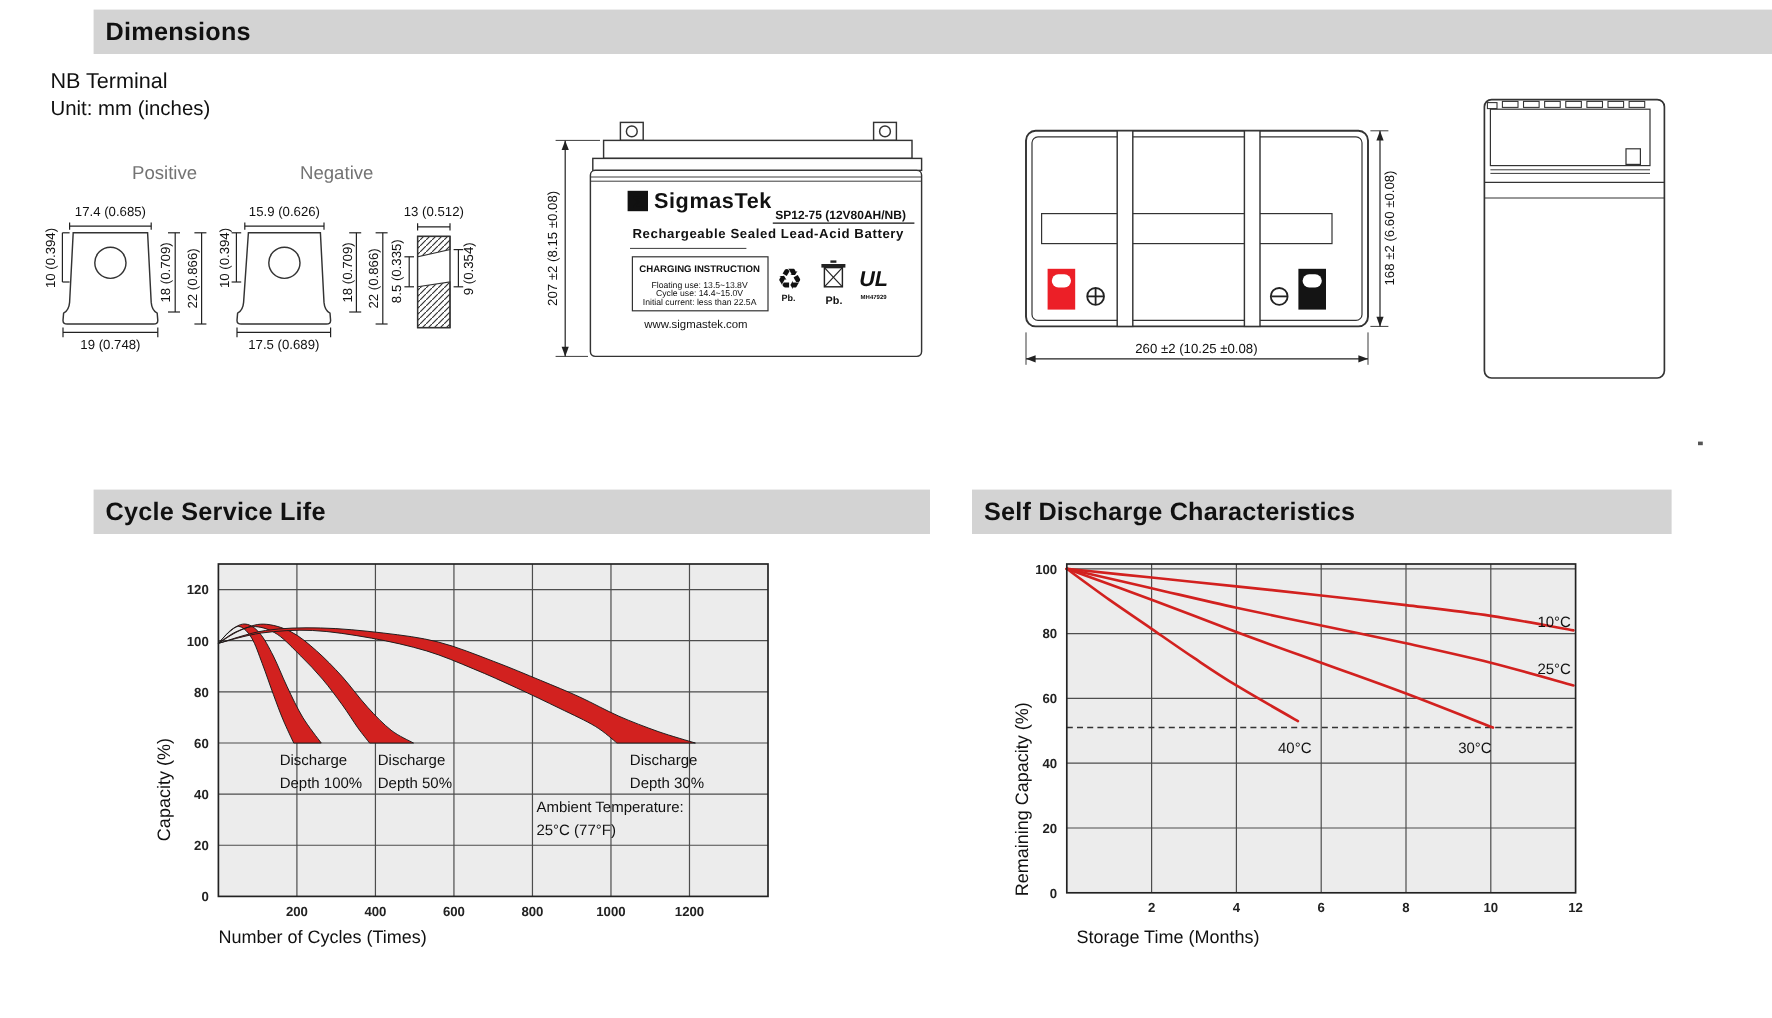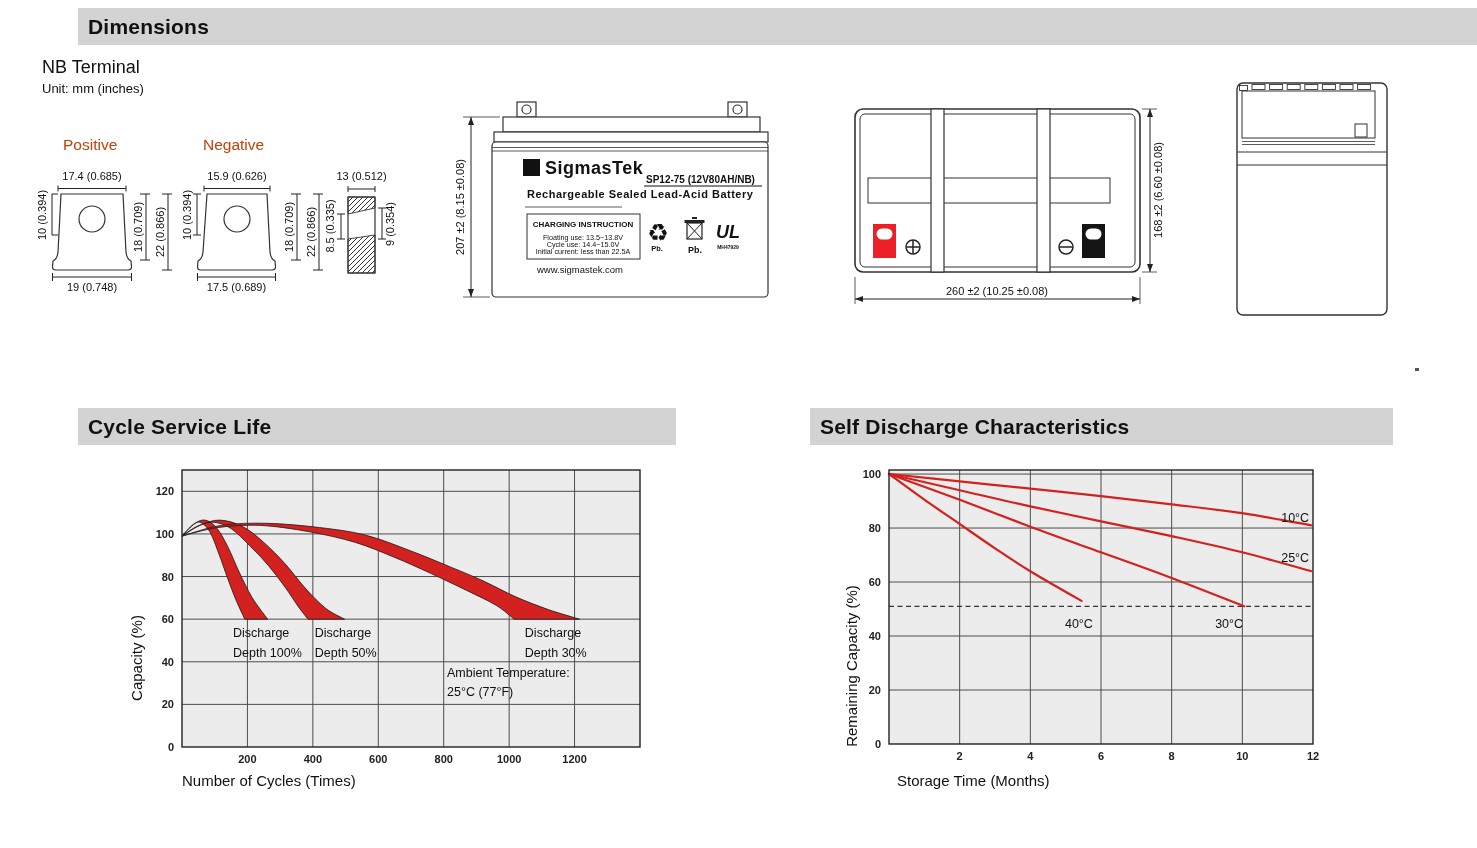--- a/index.html
+++ b/index.html
@@ -8,7 +8,7 @@
   .bar{position:absolute;background:#d3d3d3;height:37px;display:flex;align-items:center;margin-left:45px;}
   .bar span{font-size:21px;font-weight:bold;color:#111;padding-left:10px;letter-spacing:0.2px;}
   .nb-title{position:absolute;left:42px;top:57px;font-size:18px;font-weight:normal;}
-  .nb-unit{position:absolute;left:42px;top:81px;font-size:13px;}
+  .nb-unit{position:absolute;left:42px;top:81px;font-size:17px;}
   .term-label{position:absolute;font-size:15.5px;color:#c2410c;}
   svg{position:absolute;overflow:visible;}
   svg text{font-family:"Liberation Sans",sans-serif;fill:#111;}

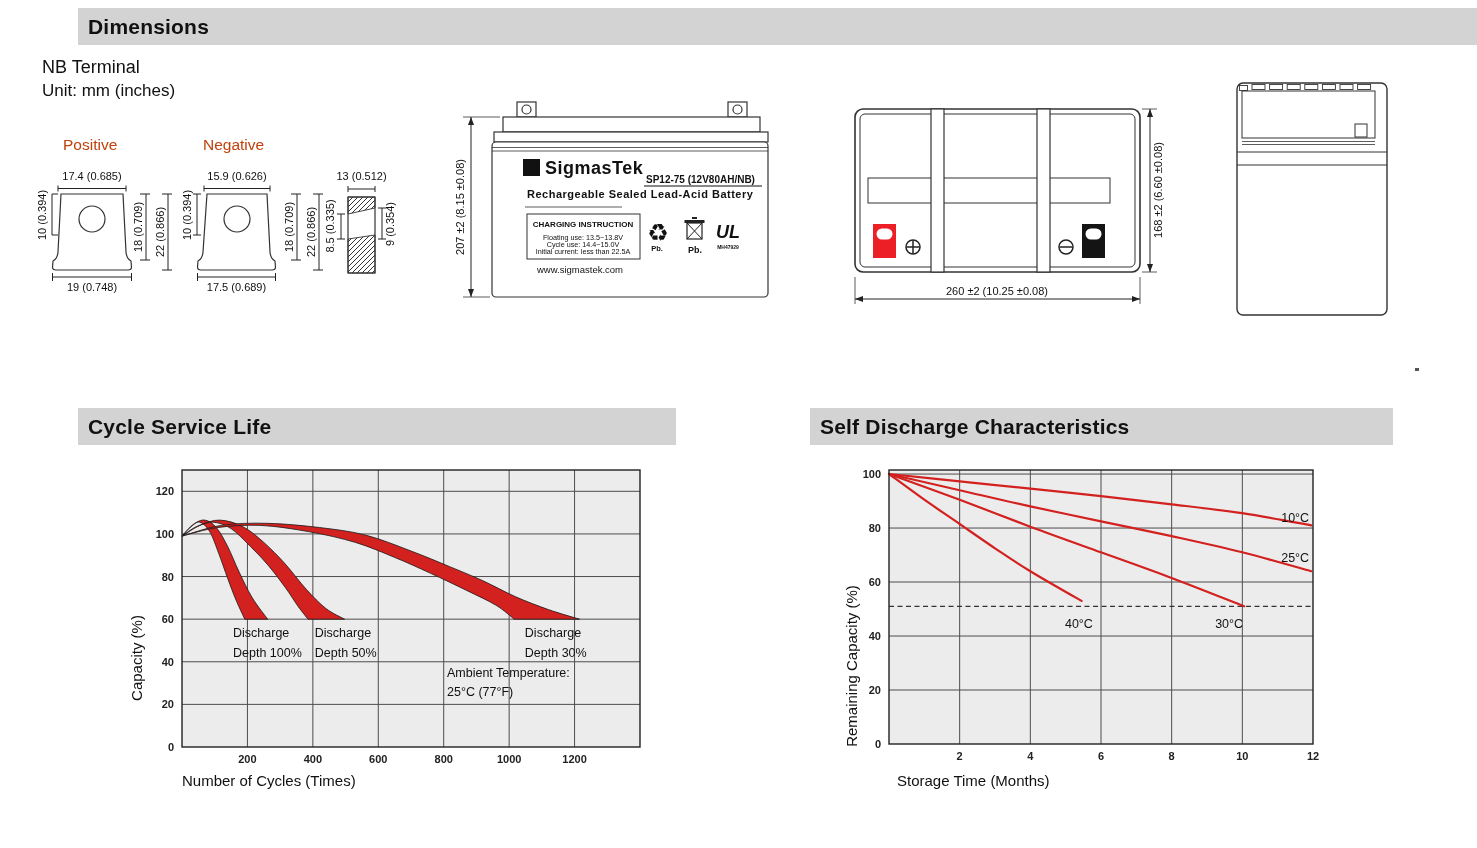--- a/index.html
+++ b/index.html
@@ -9,7 +9,7 @@
   .bar span{font-size:21px;font-weight:bold;color:#111;padding-left:10px;letter-spacing:0.2px;}
   .nb-title{position:absolute;left:42px;top:57px;font-size:18px;font-weight:normal;}
   .nb-unit{position:absolute;left:42px;top:81px;font-size:17px;}
-  .term-label{position:absolute;font-size:15.5px;color:#c2410c;}
+  .term-label{position:absolute;font-size:15.5px;color:#737373;margin-left:47px;}
   svg{position:absolute;overflow:visible;}
   svg text{font-family:"Liberation Sans",sans-serif;fill:#111;}
   .dim{font-size:11px;}

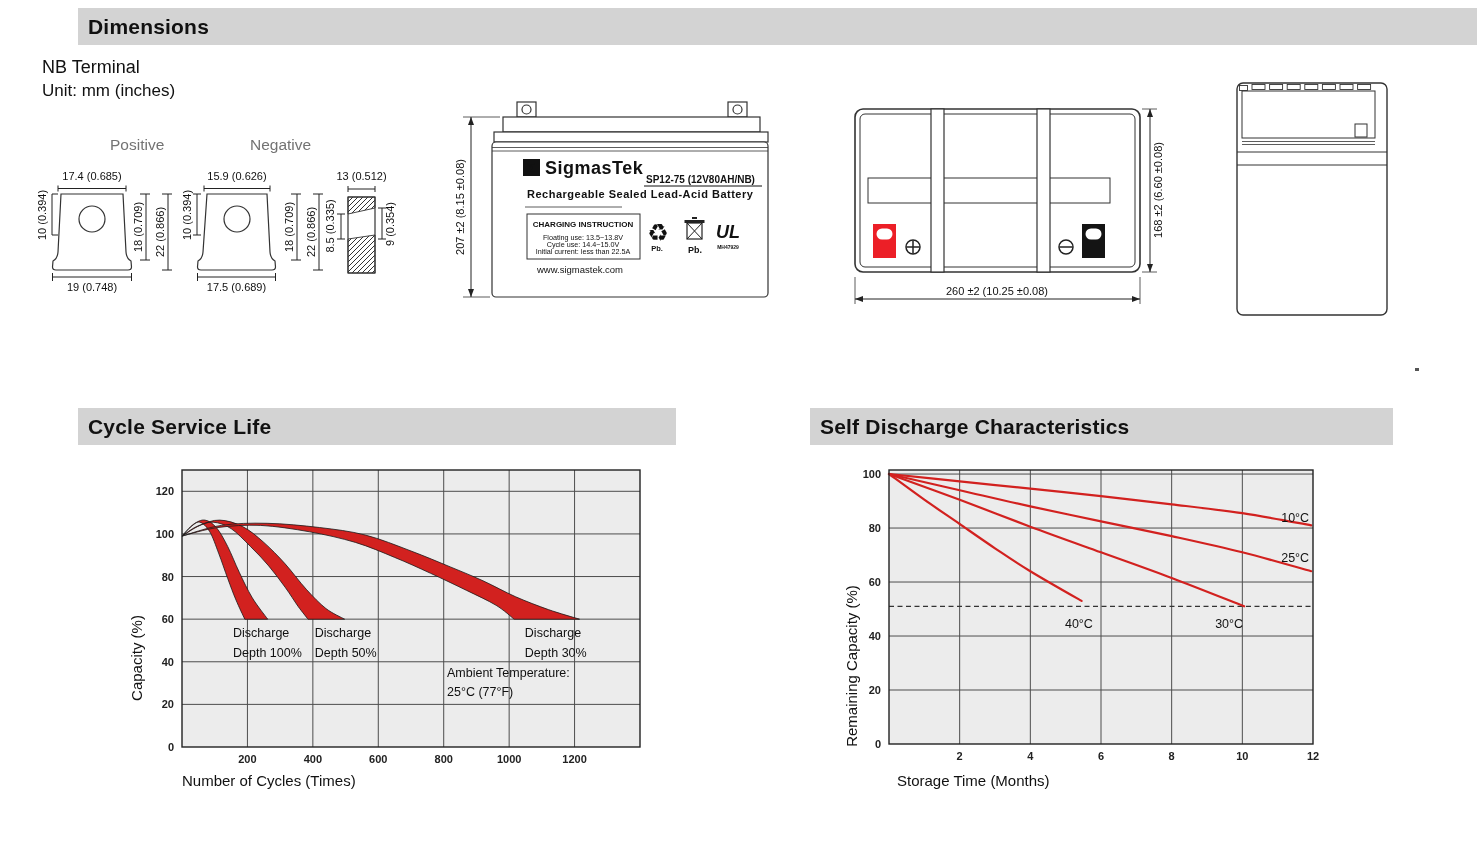--- a/index.html
+++ b/index.html
@@ -213,7 +213,7 @@
     <line x1="7" y1="85" x2="157" y2="85" stroke="#333" stroke-width="1"></line>
   </svg>
 
-  <div class="bar" style="left:33px;top:408px;width:598px;">
+  <div class="bar" style="left:33px;top:408px;width:697px;">
     <span>Cycle Service Life</span>
   </div>
   <div class="bar" style="left:765px;top:408px;width:583px;">

